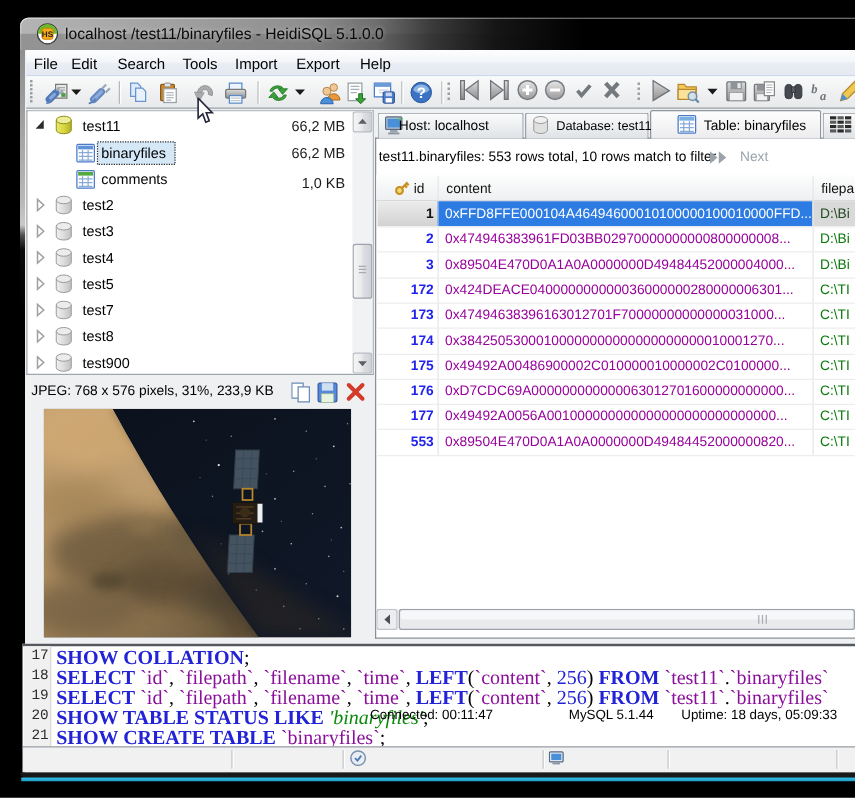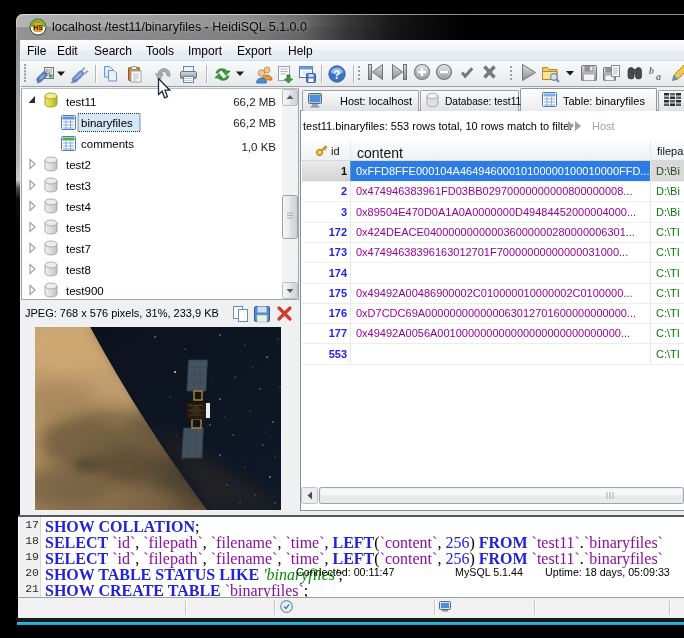--- a/index.html
+++ b/index.html
@@ -533,7 +533,7 @@
       <rect x="12" y="11.5" width="5" height="2.5" opacity="0.75"></rect>
  </g>
 </svg>
-<div class="ab" style="left:340px;top:95px;font-size:11px">Host: localhost</div>
+<div class="ab" style="left:319px;top:95px;font-size:11px">Host: localhost</div>
 <div class="ab" style="left:445px;top:95.5px;font-size:10.2px">Database: test11</div>
 <div class="ab" style="left:563px;top:95px;font-size:11px">Table: binaryfiles</div>
 <div class="ab" style="left:303px;top:120px;font-size:11px;color:#000">test11.binaryfiles: 553 rows total, 10 rows match to filter</div>

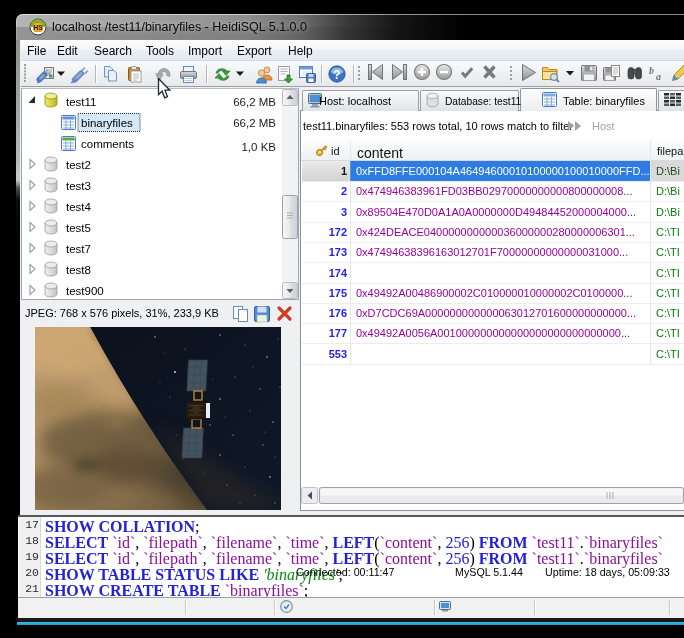--- a/index.html
+++ b/index.html
@@ -540,7 +540,7 @@
 <svg class="ab" style="left:567px;top:120px" width="18" height="12" viewBox="0 0 18 12">
  <path d="M1 1 L7 6 L1 11 Z M8 1 L14 6 L8 11 Z" fill="#9aa2aa"></path>
 </svg>
-<div class="ab" style="left:592px;top:120px;font-size:11px;color:#9aa5ad">Host</div>
+<div class="ab" style="left:592px;top:120px;font-size:11px;color:#9aa5ad">Next</div>
 <div id="ghead"></div>
 <svg class="ab" style="left:315px;top:143px" width="14" height="14" viewBox="0 0 14 14">
  <g transform="rotate(-45 7 7)">

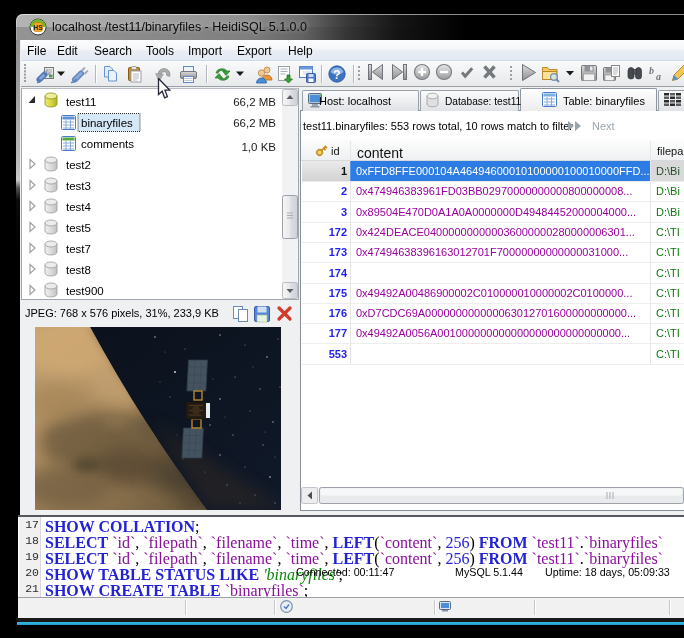--- a/index.html
+++ b/index.html
@@ -549,7 +549,7 @@
  </g>
 </svg>
 <div class="ab" style="left:331px;top:145px;font-size:11px;color:#111">id</div>
-<div class="ab" style="left:357px;top:145px;font-size:14px;color:#111">content</div>
+<div class="ab" style="left:357px;top:145px;font-size:11px;color:#111">content</div>
 <div class="ab" style="left:657px;top:145px;font-size:11px;color:#111">filepa</div>
 
 <div id="gbody"></div>

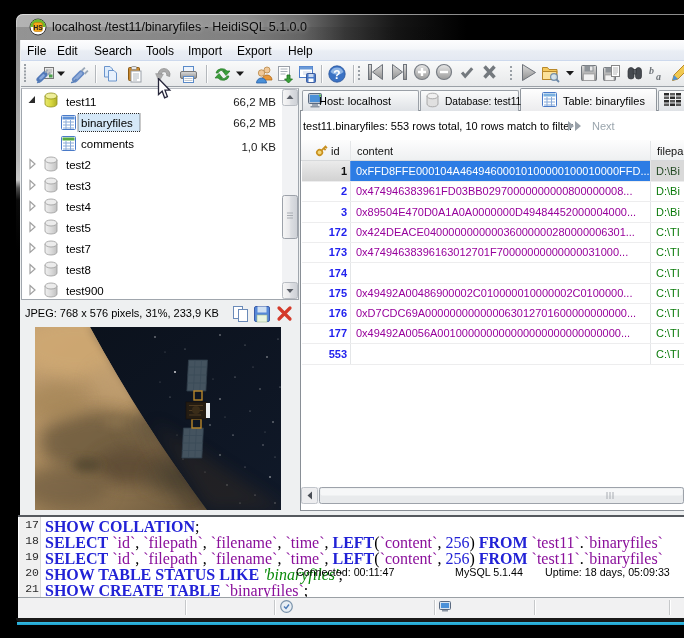--- a/index.html
+++ b/index.html
@@ -589,6 +589,7 @@
   </div>
 <div class="grow" style="top:262.5px">
     <span class="gid">174</span>
+    <span class="gct">0x38425053000100000000000000000000010001270...</span>
     <span class="gfp">C:\TI</span>
   </div>
 <div class="grow" style="top:282.8px">

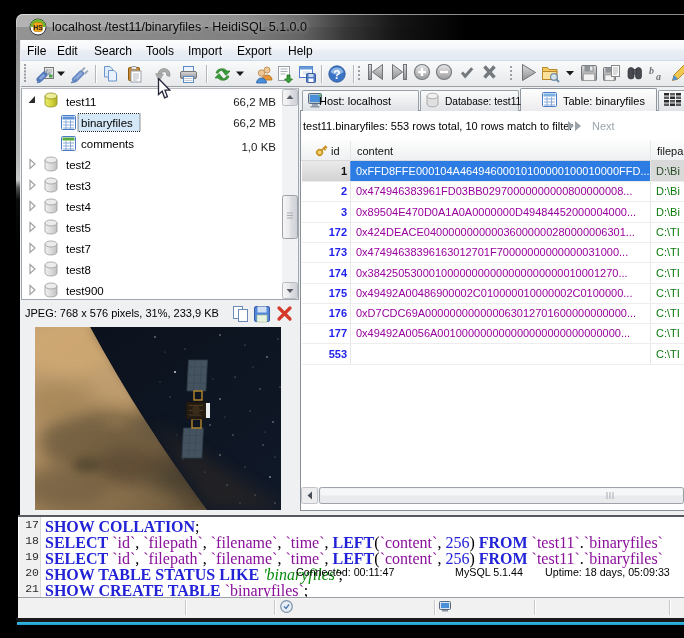--- a/index.html
+++ b/index.html
@@ -609,6 +609,7 @@
   </div>
 <div class="grow" style="top:343.7px">
     <span class="gid">553</span>
+    <span class="gct">0x89504E470D0A1A0A0000000D49484452000000820...</span>
     <span class="gfp">C:\TI</span>
   </div>
 

